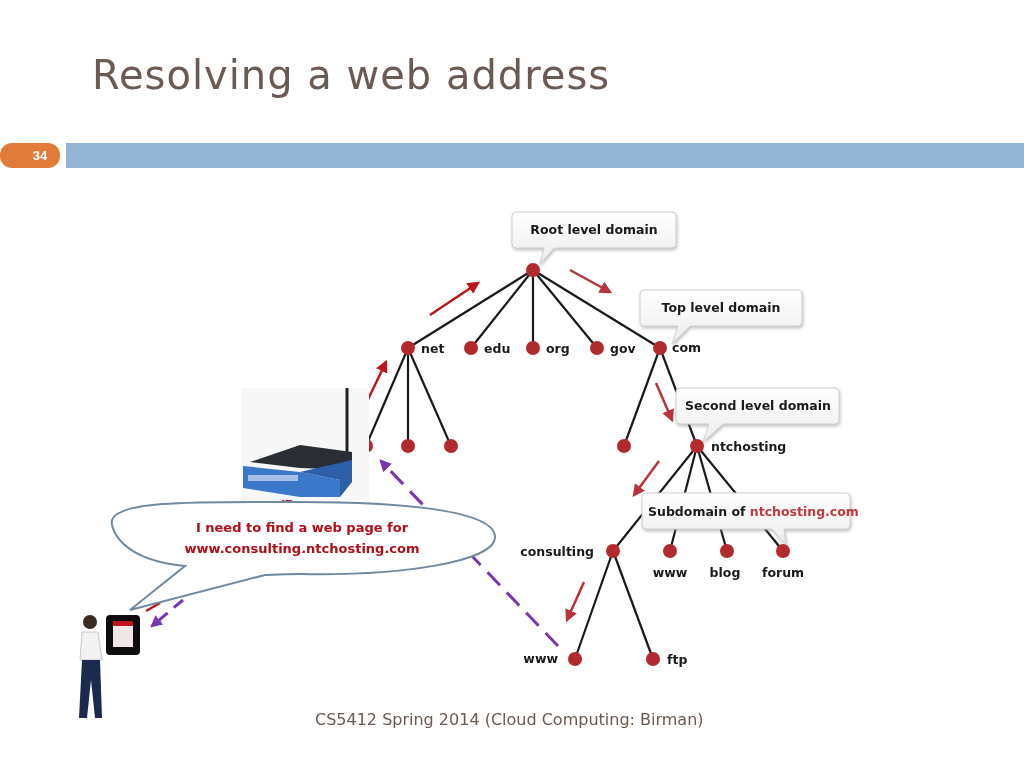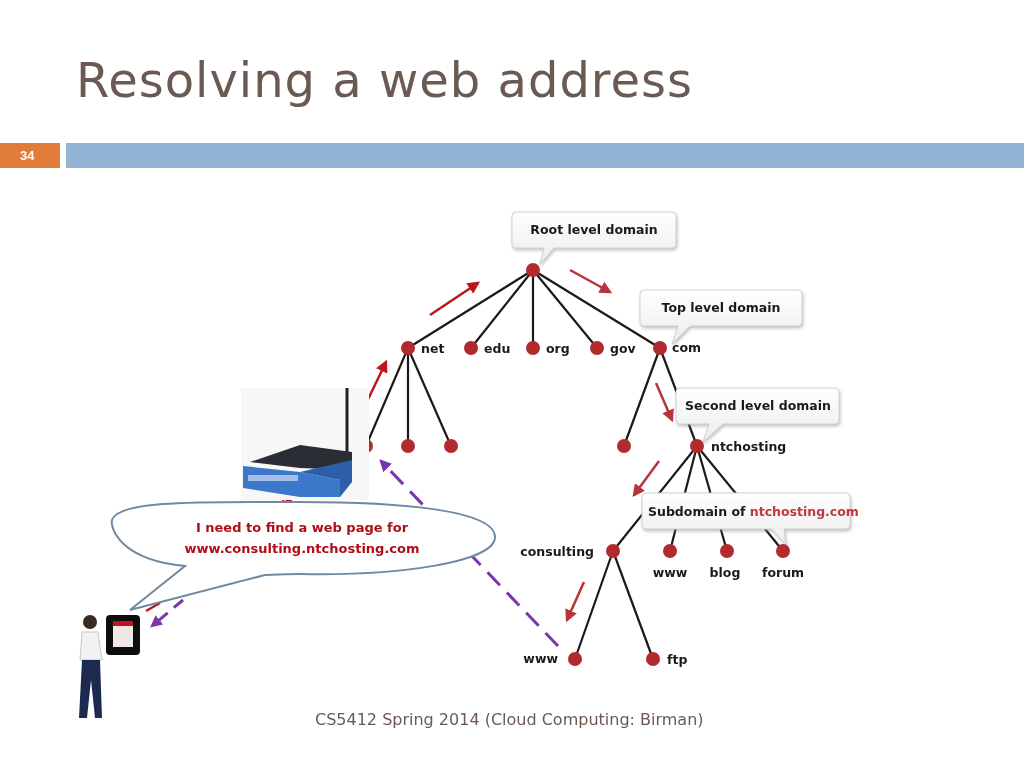--- a/index.html
+++ b/index.html
@@ -4,7 +4,7 @@
 <style>
   html, body { margin:0; padding:0; }
   body { width:1024px; height:768px; position:relative; background:#ffffff; overflow:hidden; font-family:"DejaVu Sans", sans-serif; }
-  .title { position:absolute; left:76px; top:52px; font-family:"DejaVu Sans", sans-serif; font-size:48px; color:#6b5a52; letter-spacing:1px; font-weight:normal; }
+  .title { position:absolute; left:92px; top:52px; font-family:"DejaVu Sans", sans-serif; font-size:40px; color:#6b5a52; letter-spacing:1px; font-weight:normal; }
   .num-box { position:absolute; left:0; top:143px; width:60px; height:25px; background:#e07b39; color:#ffffff; font-family:"Liberation Sans", sans-serif; font-weight:bold; font-size:13px; text-align:left; line-height:25px; padding-left:20px; box-sizing:border-box; }
   .band { position:absolute; left:66px; top:143px; width:958px; height:25px; background:#93b4d5; }
   .footer { position:absolute; left:0; width:1024px; top:710px; text-align:center; font-family:"DejaVu Sans", sans-serif; font-size:16px; color:#6b5a52; padding-left:0; }

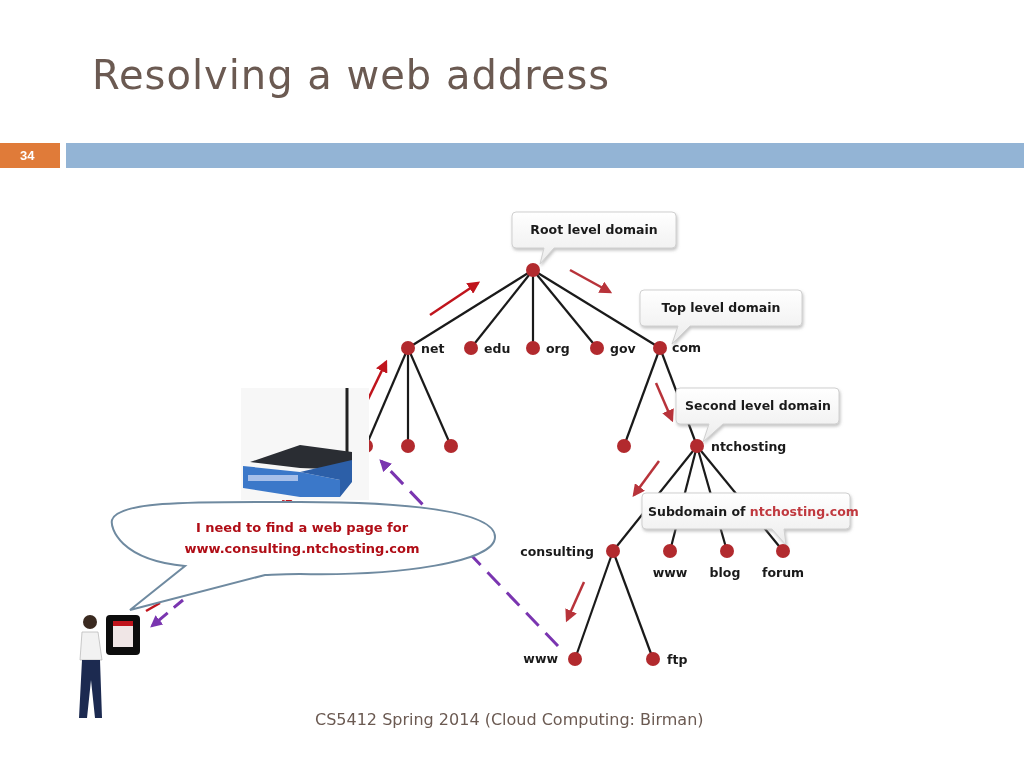--- a/index.html
+++ b/index.html
@@ -5,7 +5,7 @@
   html, body { margin:0; padding:0; }
   body { width:1024px; height:768px; position:relative; background:#ffffff; overflow:hidden; font-family:"DejaVu Sans", sans-serif; }
   .title { position:absolute; left:92px; top:52px; font-family:"DejaVu Sans", sans-serif; font-size:40px; color:#6b5a52; letter-spacing:1px; font-weight:normal; }
-  .num-box { position:absolute; left:0; top:143px; width:60px; height:25px; background:#e07b39; color:#ffffff; font-family:"Liberation Sans", sans-serif; font-weight:bold; font-size:13px; text-align:left; line-height:25px; padding-left:20px; box-sizing:border-box; }
+  .num-box { position:absolute; left:0; top:143px; width:60px; height:25px; background:#e07b39; color:#ffffff; font-family:"Liberation Sans", sans-serif; font-weight:bold; font-size:13px; text-align:center; line-height:25px; padding-left:20px; box-sizing:border-box;border-radius:12px; }
   .band { position:absolute; left:66px; top:143px; width:958px; height:25px; background:#93b4d5; }
   .footer { position:absolute; left:0; width:1024px; top:710px; text-align:center; font-family:"DejaVu Sans", sans-serif; font-size:16px; color:#6b5a52; padding-left:0; }
   .footer span { position:absolute; left:277px;margin-left:38px; }

